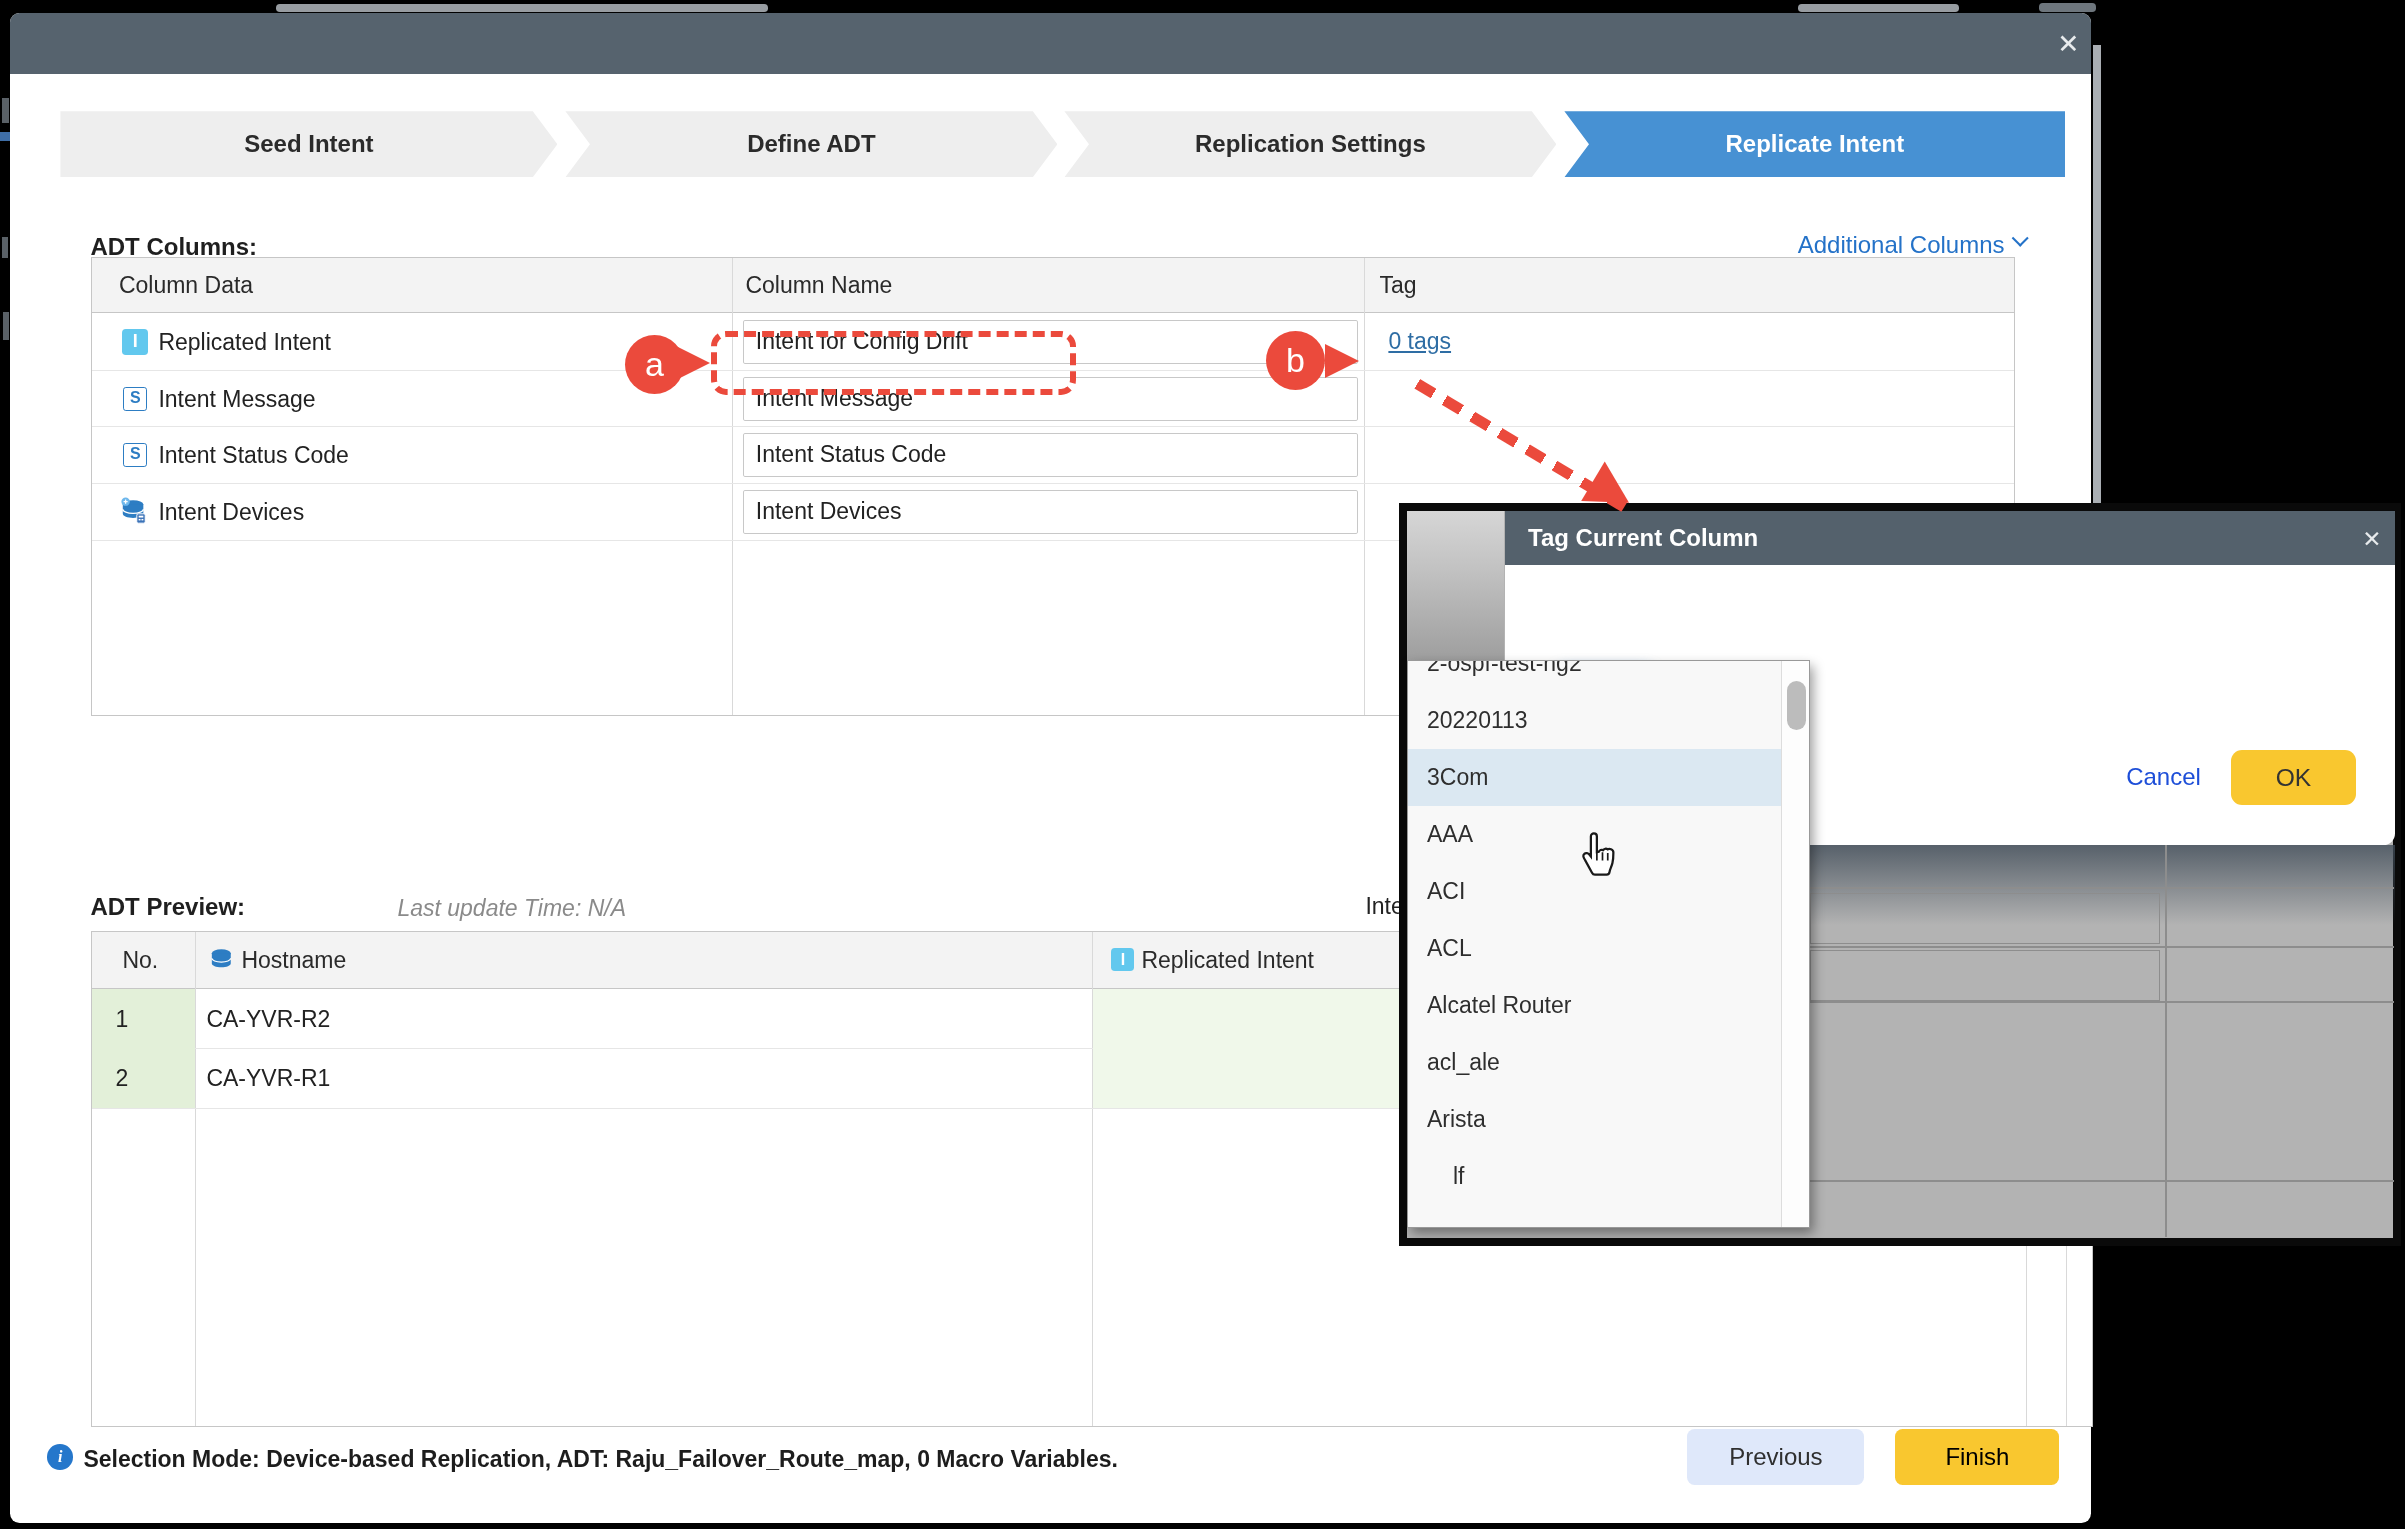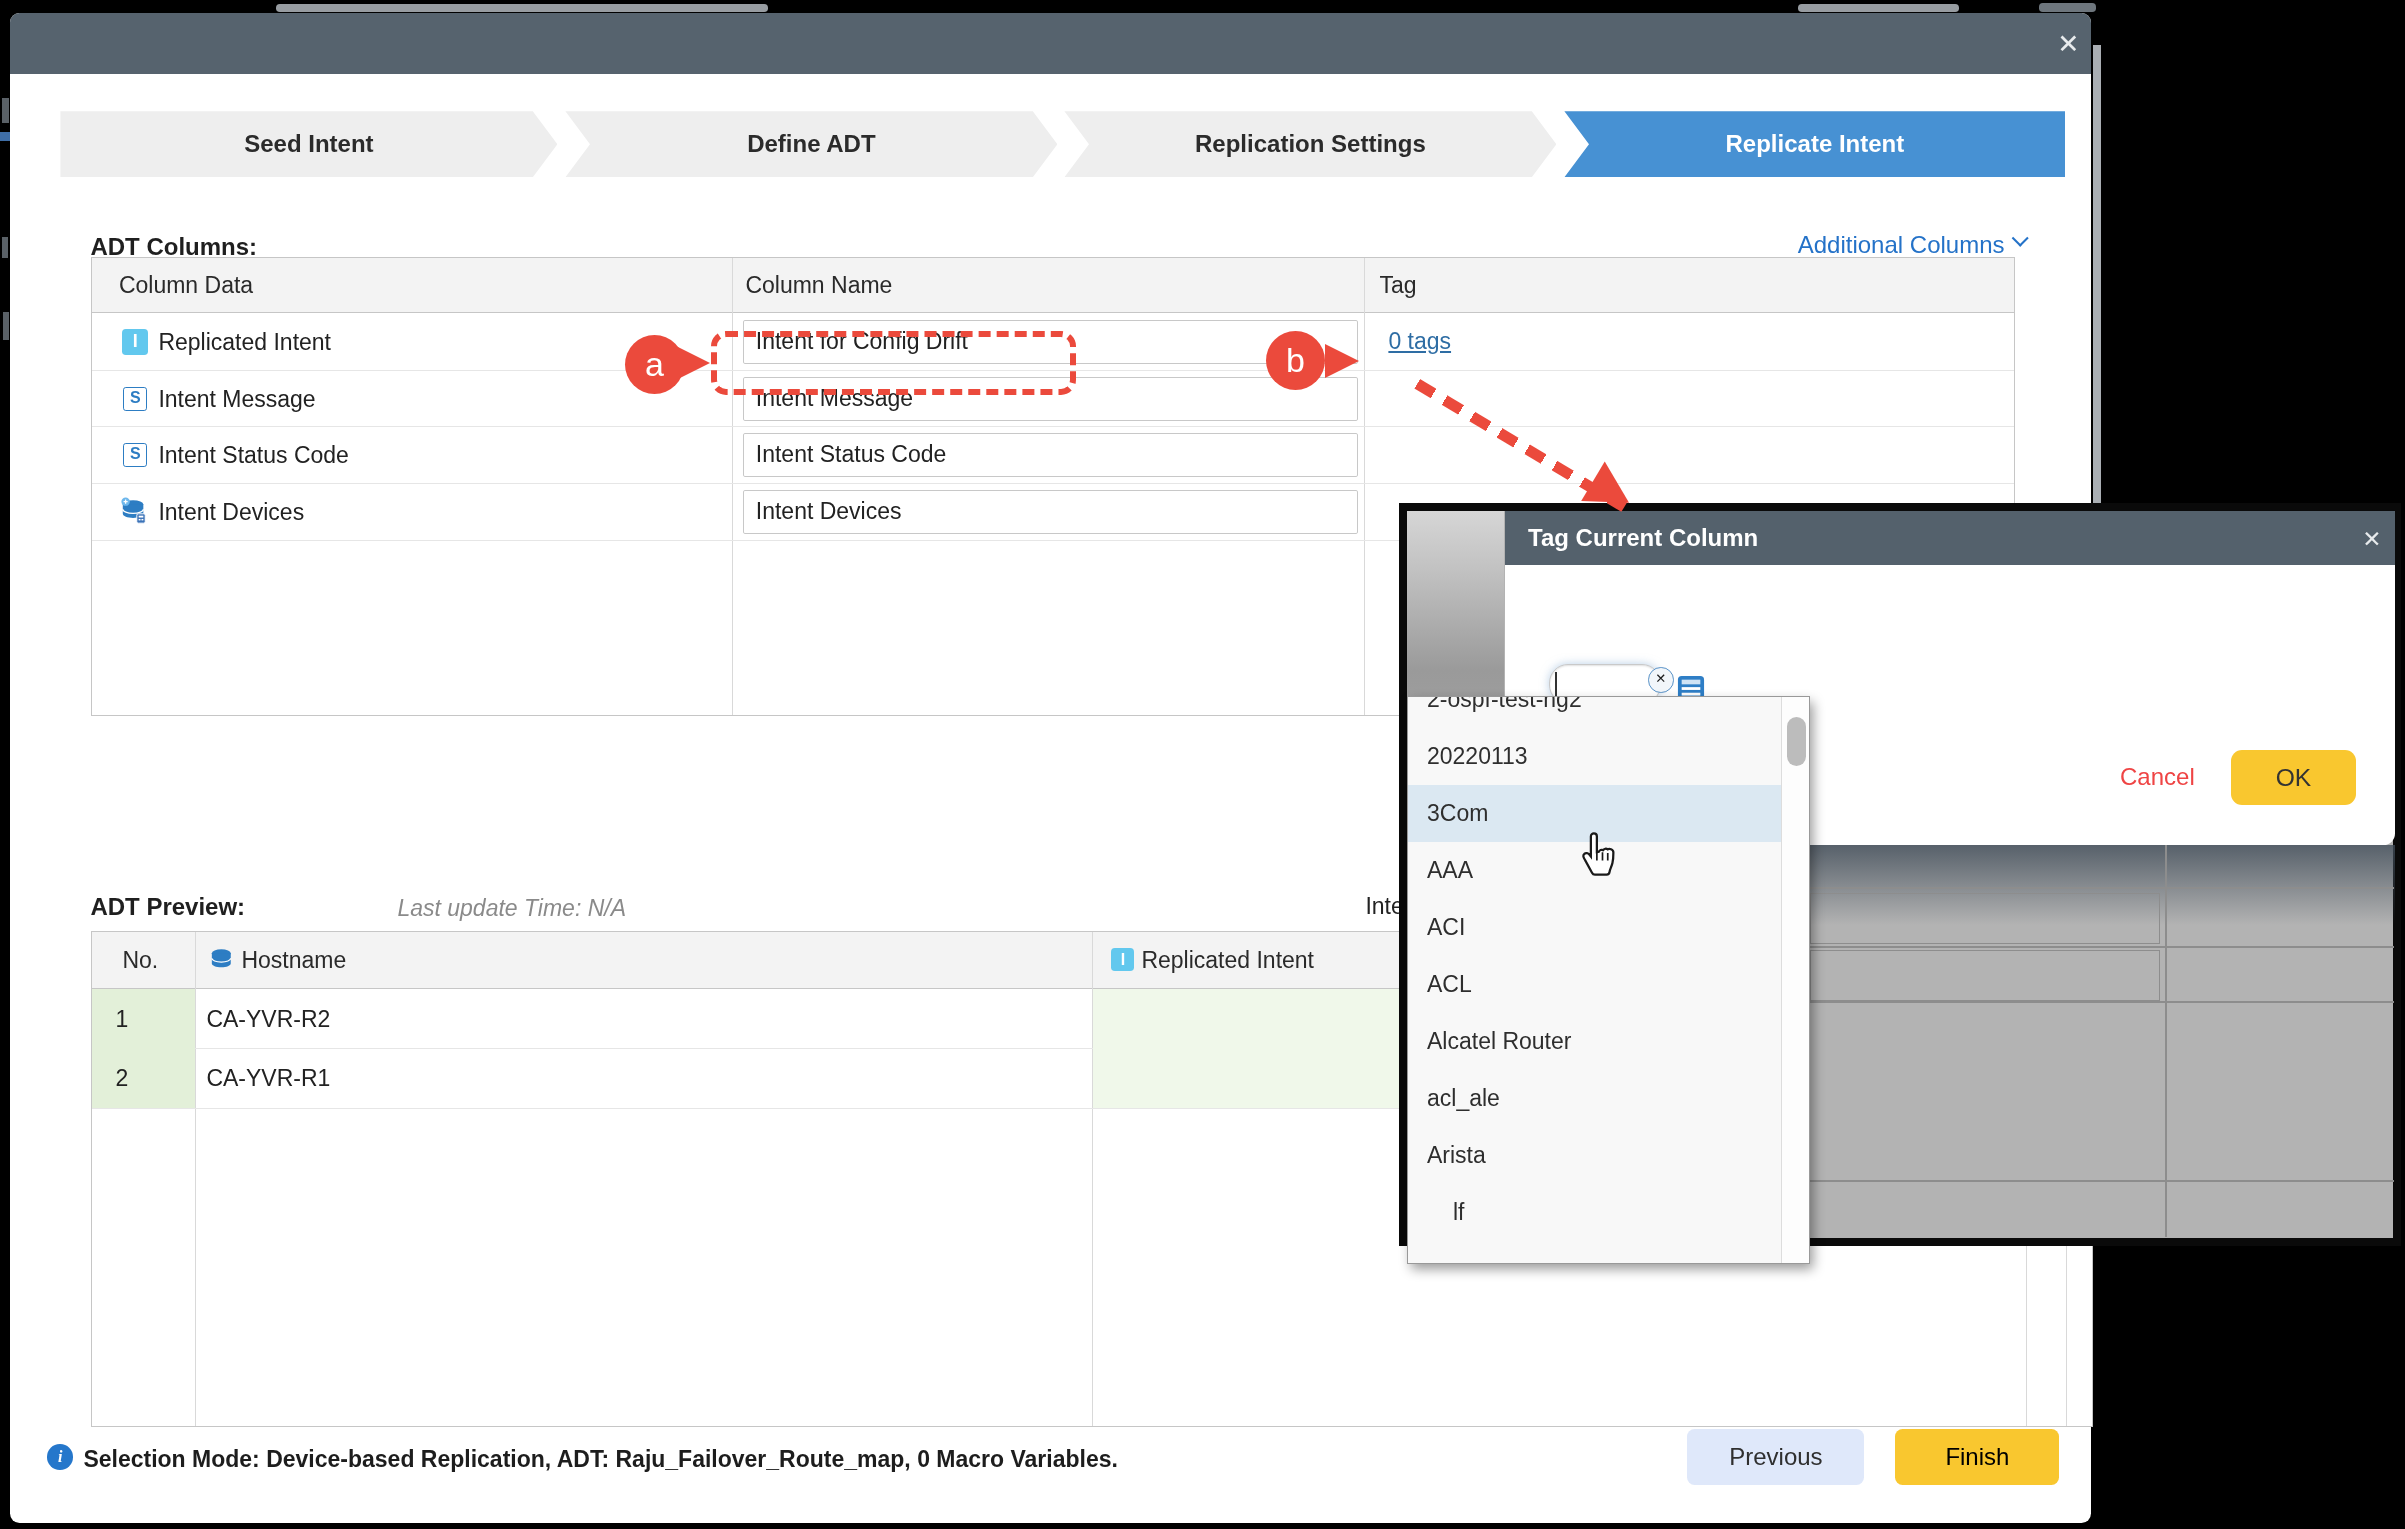--- a/index.html
+++ b/index.html
@@ -84,7 +84,7 @@
 
   
   .dropdown{left:1407px;top:660px;width:403px;height:568px;background:#f8f8f8;border:0.9px solid #999;
-     box-shadow:3.8px 5.7px 11.4px rgba(0,0,0,.4);overflow:hidden;z-index:45;margin-top:36px;}
+     box-shadow:3.8px 5.7px 11.4px rgba(0,0,0,.4);overflow:hidden;z-index:45;}
   .dd-items{left:0;top:-25.6px;width:373px;}
   .dd-item{height:57px;line-height:57px;padding-left:19px;font-size:23px;color:#2e2e2e;cursor:pointer;}
   .dd-item.hl{background:#dbe8f2;}

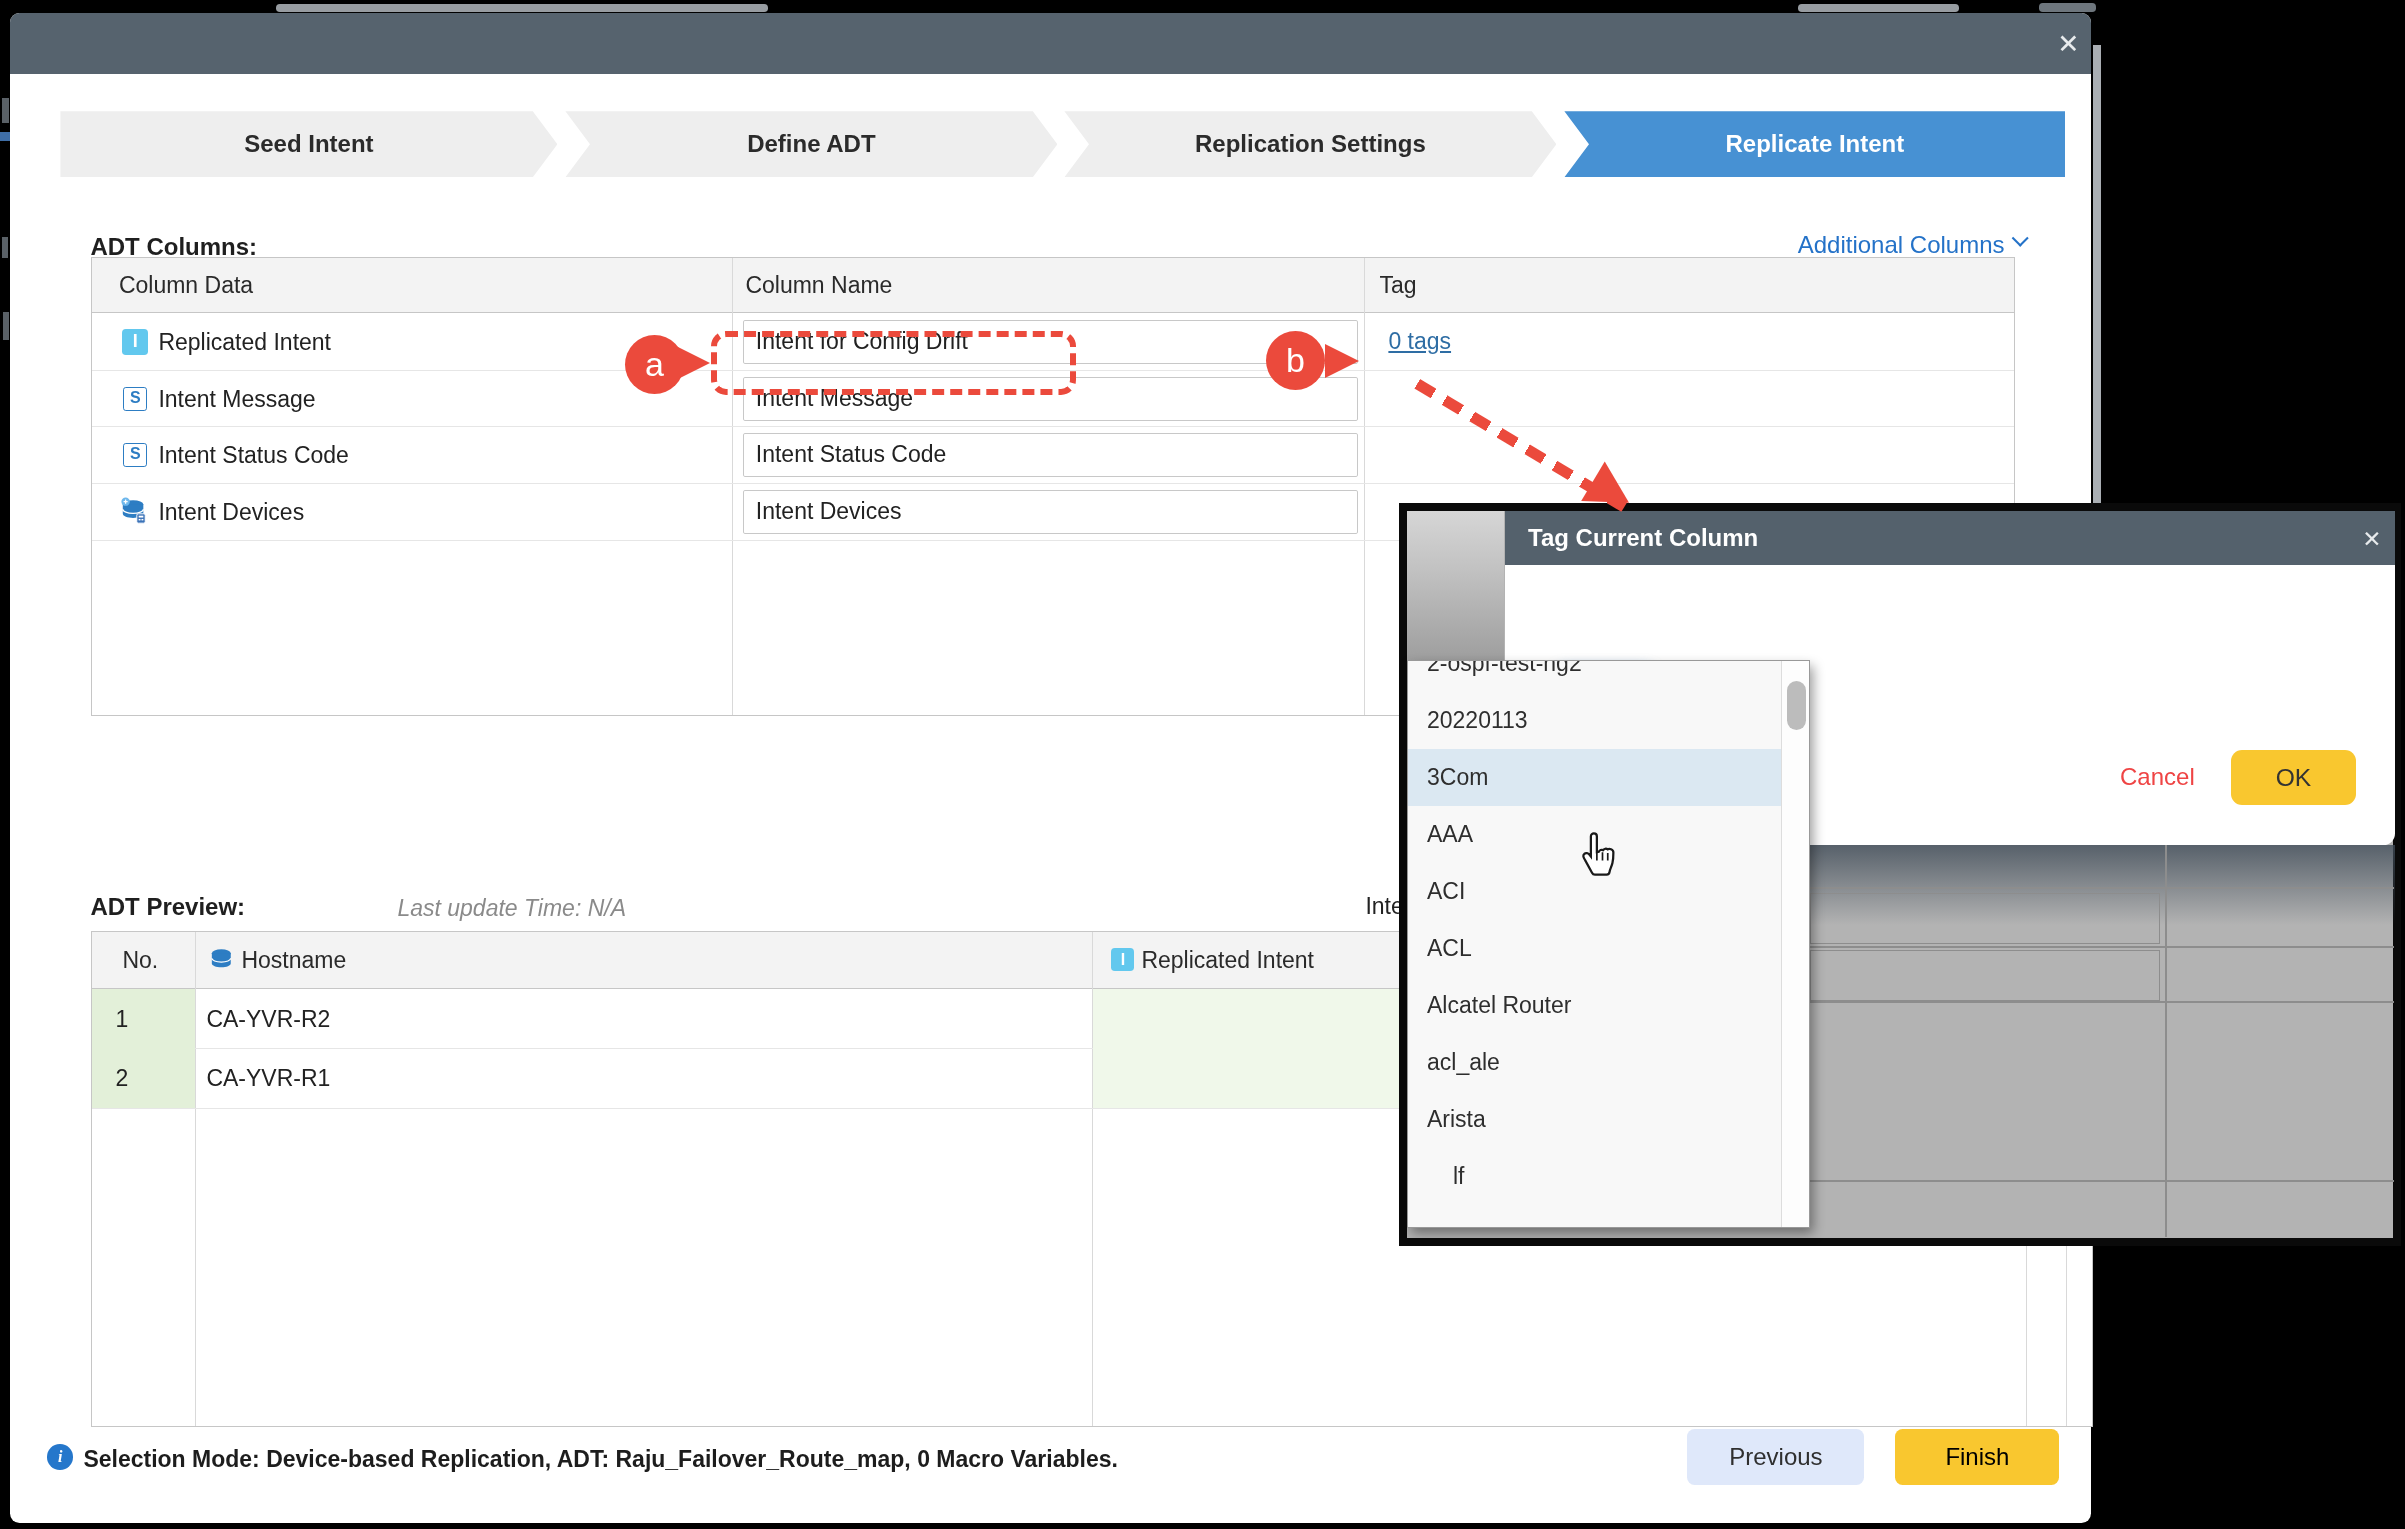--- a/index.html
+++ b/index.html
@@ -77,8 +77,8 @@
   .caret{left:50px;top:107px;width:1.9px;height:24.6px;background:#333;}
   .clear-circ{left:143px;top:102px;width:25.6px;height:25.6px;border-radius:50%;background:#f2f6fa;
      border:1.9px solid #5a93c8;color:#1c1c1c;text-align:center;line-height:22px;font-size:13.2px;font-weight:700;cursor:pointer;}
-  .cancel-link{left:615px;top:198px;width:87px;height:28px;line-height:28px;
-     color:#ef4444;font-size:24px;cursor:pointer;}
+  .cancel-link{left:615px;top:198px;width:87px;height:28px;line-height:28px;text-align:center;
+     color:#1d4ed8;font-size:24px;cursor:pointer;}
   .ok-btn{left:726px;top:185px;width:125px;height:55px;background:#f9c72f;border-radius:11px;
      text-align:center;line-height:55px;font-size:24.6px;color:#333;cursor:pointer;}
 

